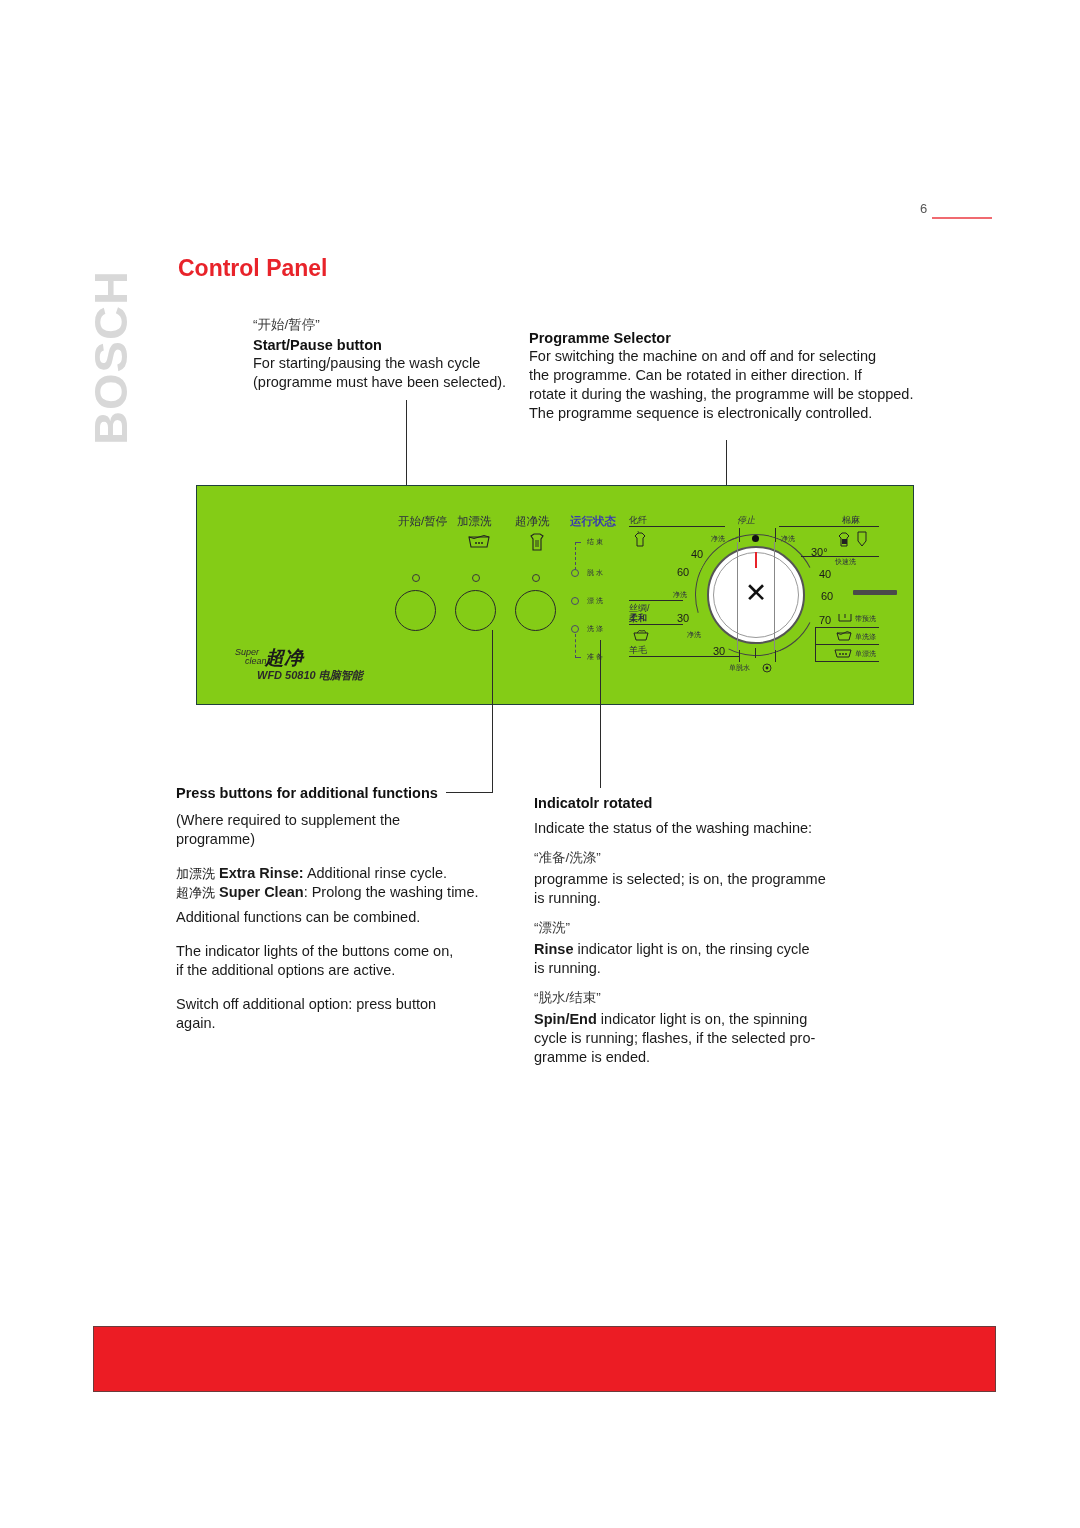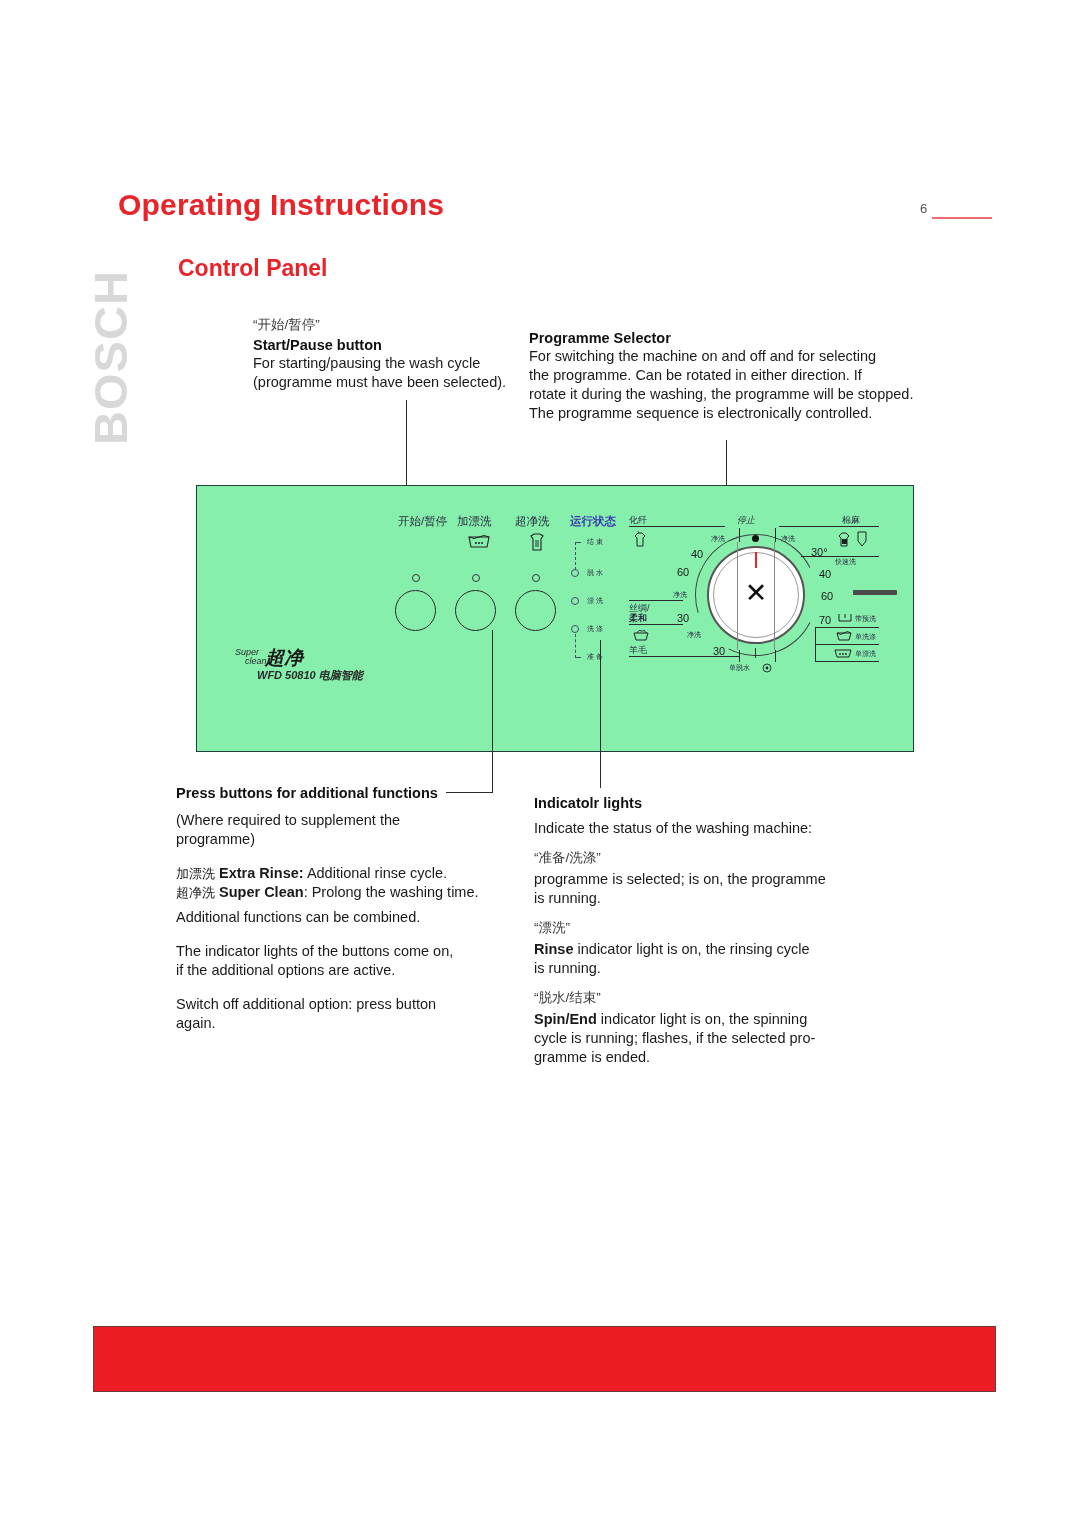--- a/index.html
+++ b/index.html
@@ -317,7 +317,6 @@
 
 <div class="page">
 
-  <div class="doc-title">Operating Instructions</div>
   <div class="page-num">6</div>
   <div class="page-rule"></div>
 

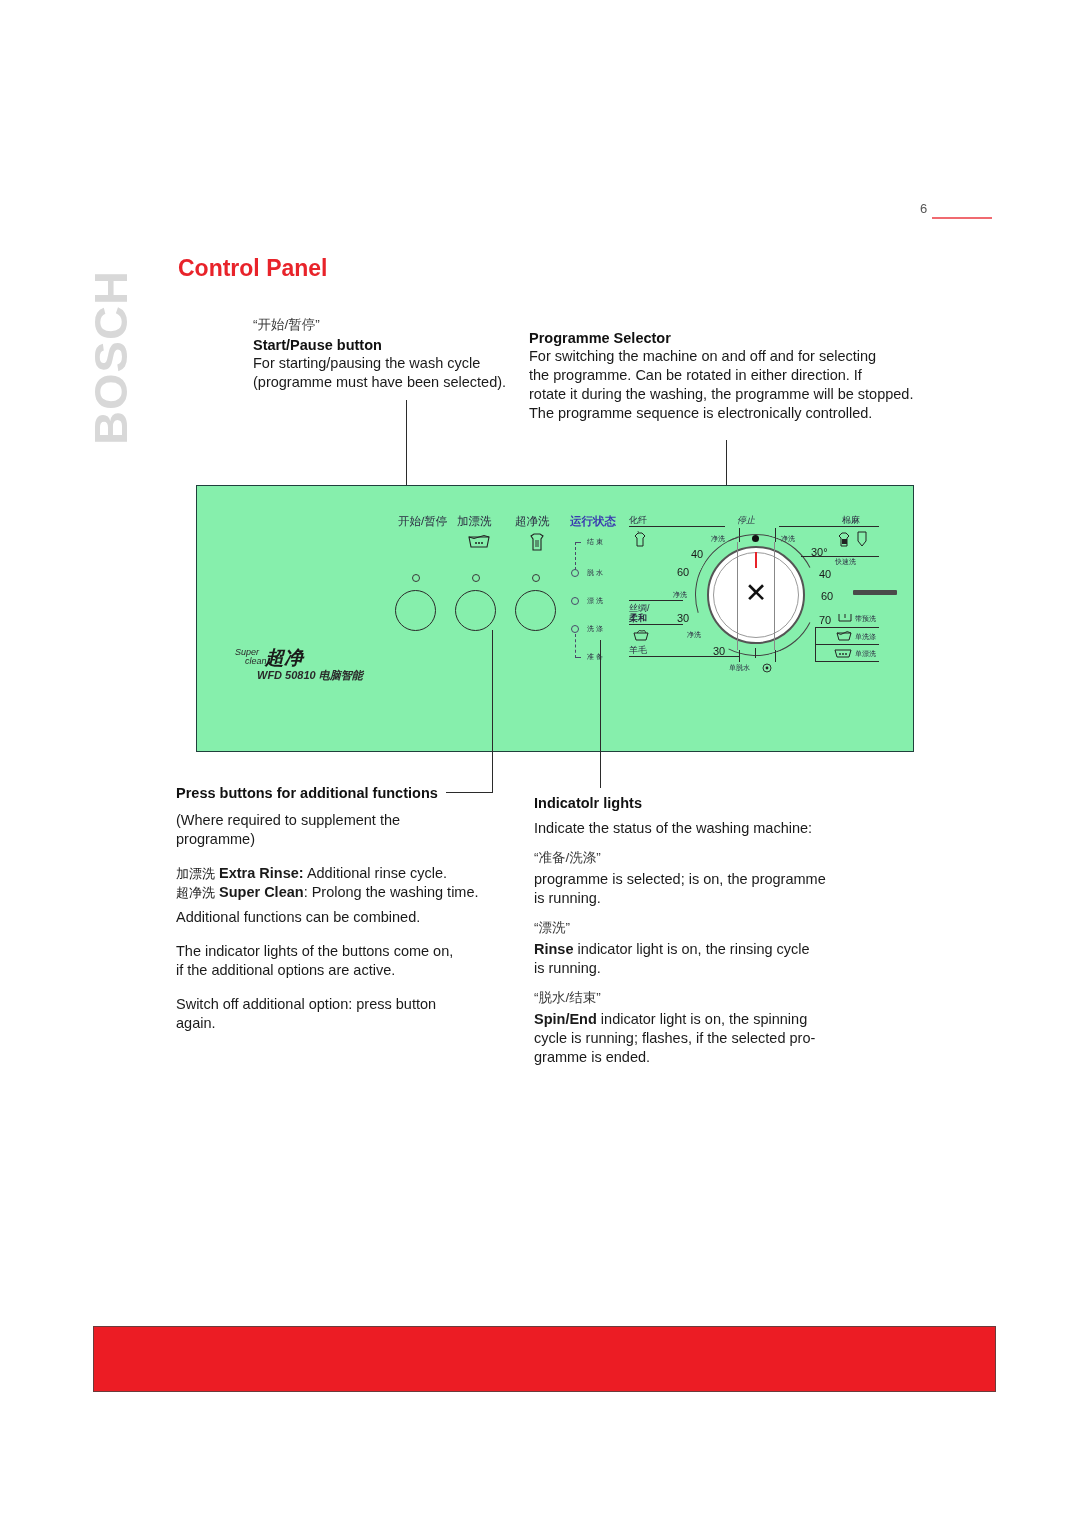--- a/index.html
+++ b/index.html
@@ -113,9 +113,9 @@
     left: 196px;
     top: 485px;
     width: 718px;
-    height: 267px;
+    height: 220px;
     border: 1.4px solid #20403c;
-    background: #86efac;
+    background: #84cc16;
     box-sizing: border-box;
   }
   .panel-inner { position: absolute; inset: 0; }

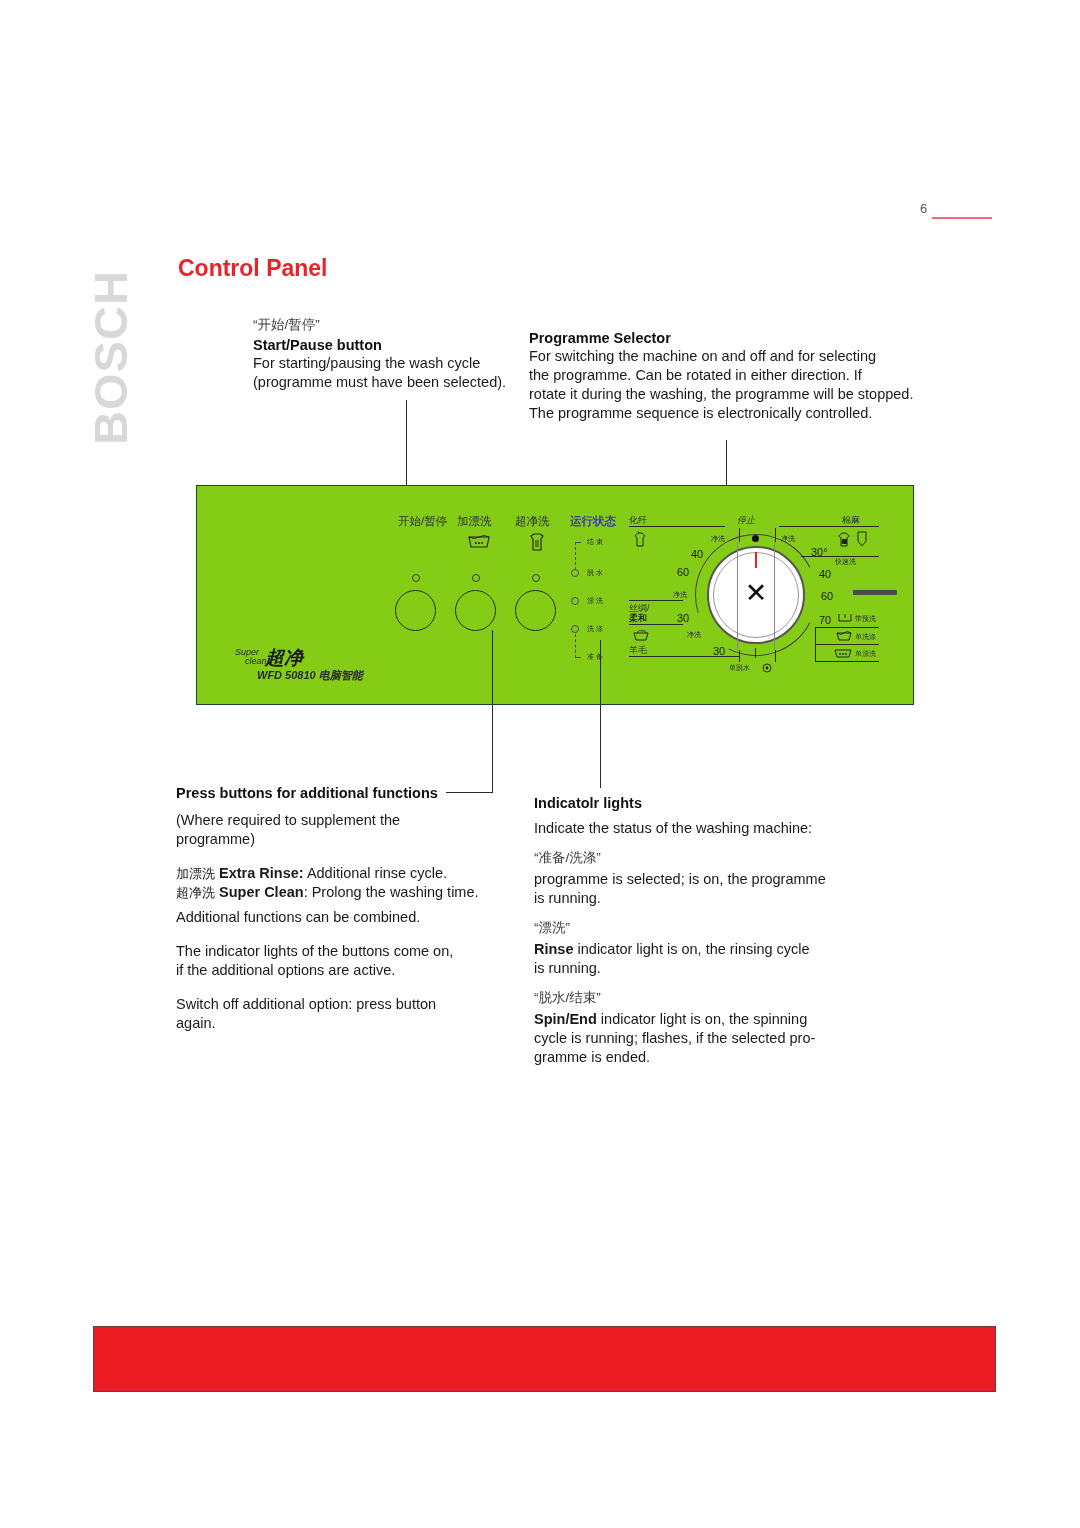--- a/index.html
+++ b/index.html
@@ -539,7 +539,7 @@
   </div>
 
   <div class="callout" style="left:534px; top:795px; width:350px;">
-    <div class="callout-head">Indicatolr lights</div>
+    <div class="callout-head">Indicatolr rotated</div>
     <div style="height:7px;"></div>
     <div class="callout-body">Indicate the status of the washing machine:</div>
     <div style="height:11px;"></div>

